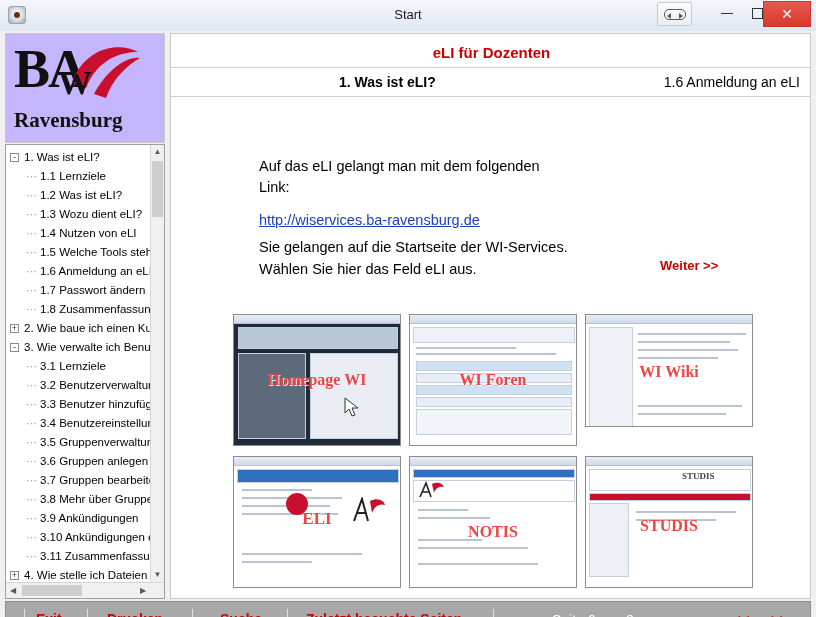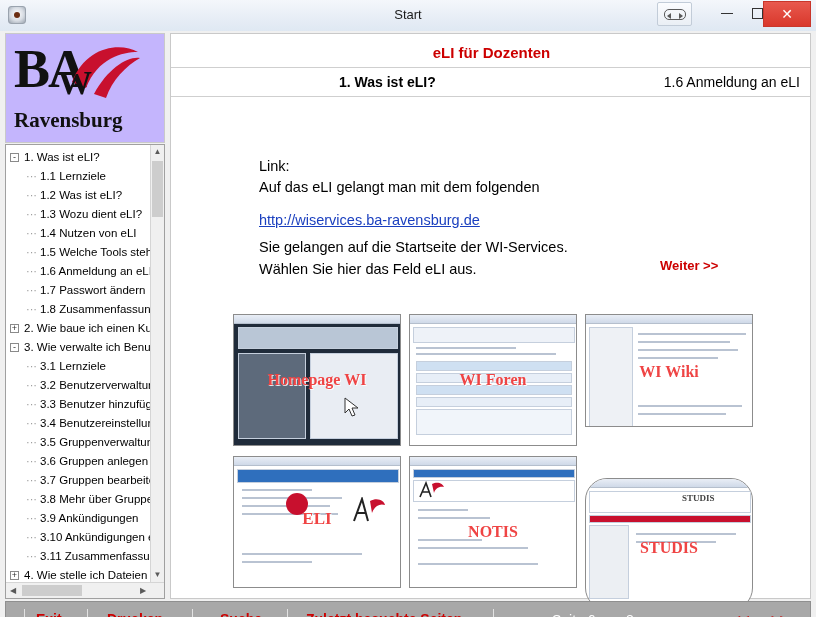--- a/index.html
+++ b/index.html
@@ -492,8 +492,8 @@
       <div class="hdr-rule2"></div>
 
       <div class="body-text">
+        <div>Auf das eLI gelangt man mit dem folgenden</div>
         <div>Link:</div>
-        <div>Auf das eLI gelangt man mit dem folgenden</div>
       </div>
 
       <a class="body-link" href="#">http://wiservices.ba-ravensburg.de</a>

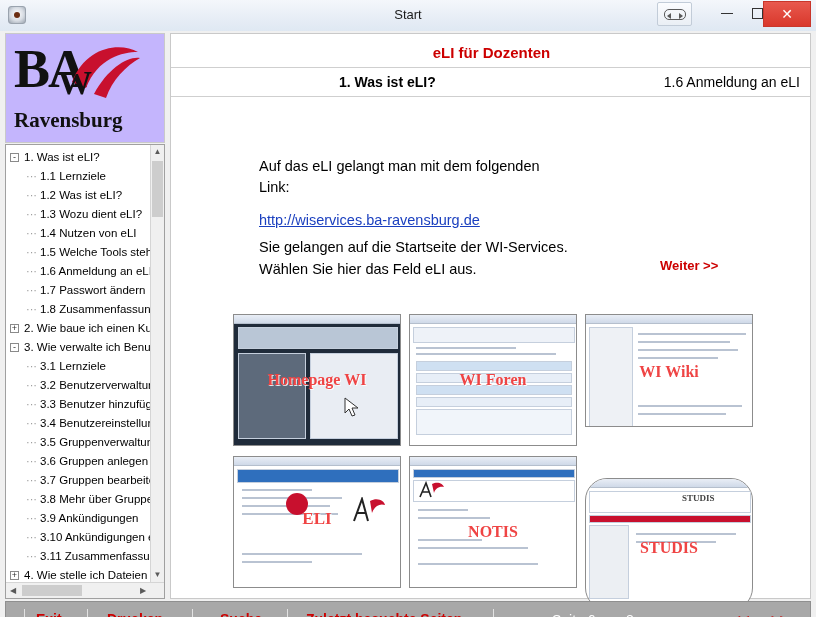--- a/index.html
+++ b/index.html
@@ -574,7 +574,7 @@
         </svg>
       </div>
 
-      <div class="thumb" style="left:414px; top:444px; width:168px; height:132px;border-radius:22px;">
+      <div class="thumb" style="left:414px; top:422px; width:168px; height:132px;">
         <div class="mini-browser-bar"></div>
         <div class="mini-block" style="left:3px; top:12px; width:162px; height:22px; background:#ffffff;"></div>
         <div style="position:absolute; left:96px; top:14px; font-size:9px; font-weight:bold; color:#444; font-family:'Liberation Serif',serif;">STUDIS</div>

